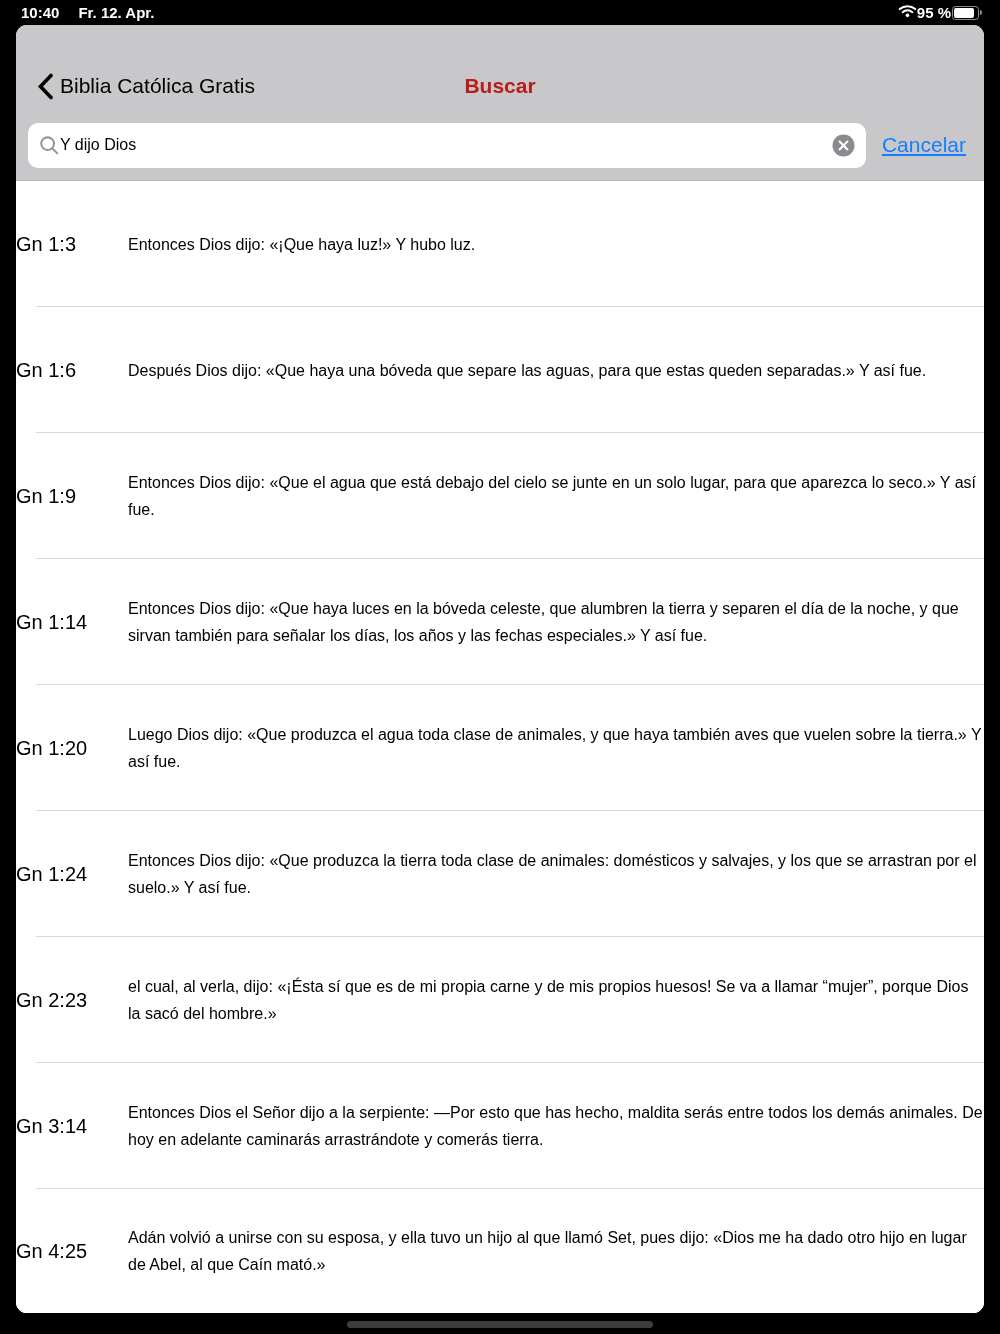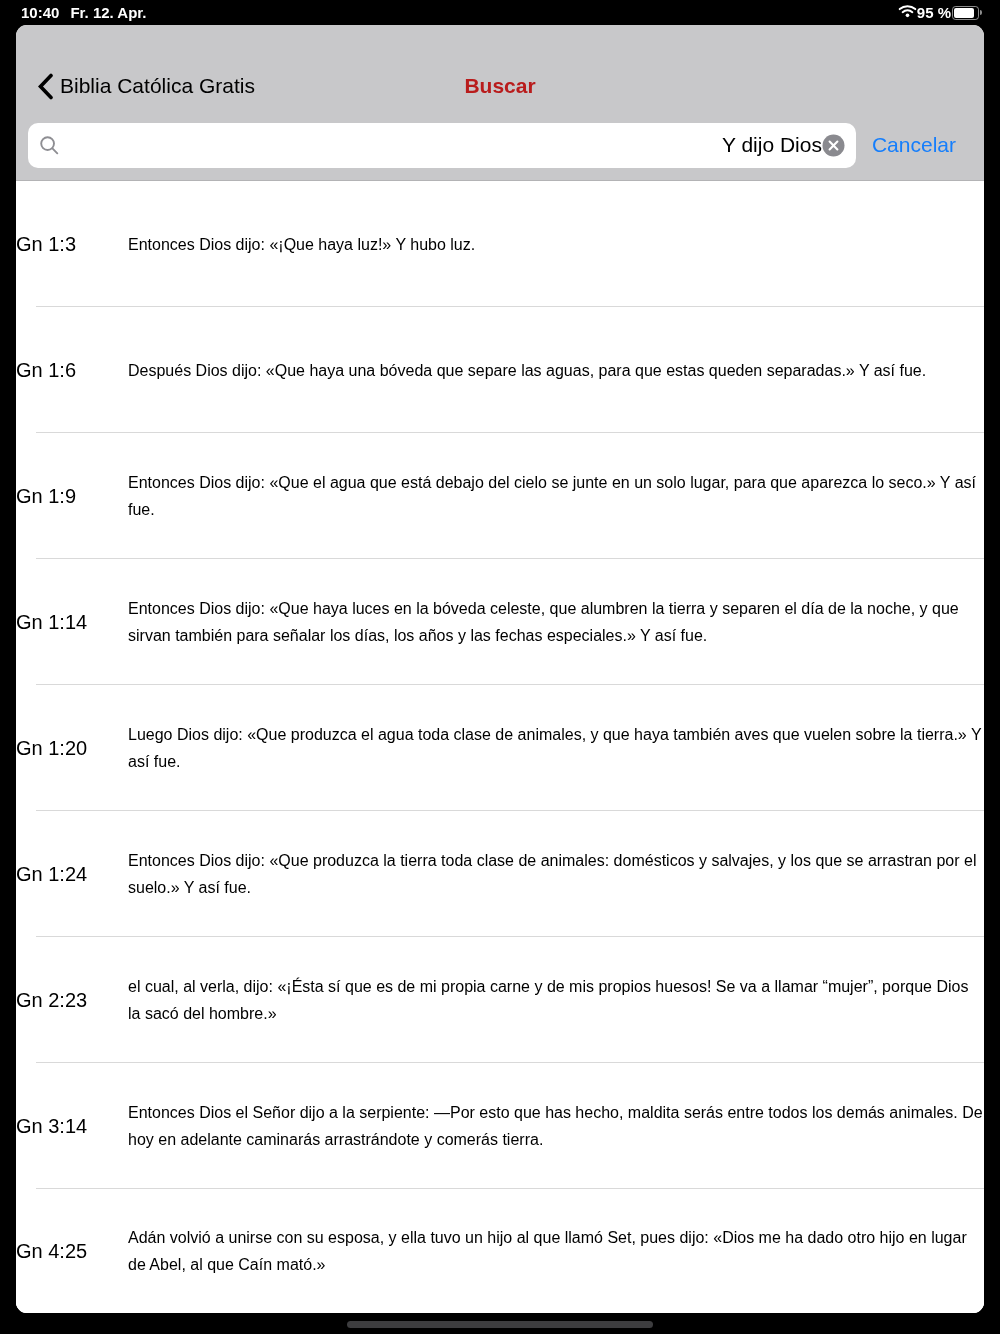--- a/index.html
+++ b/index.html
@@ -19,7 +19,7 @@
     display:flex; justify-content:space-between; align-items:center;
     padding:0 21px; box-sizing:border-box;
   }
-  .status-left { display:flex; gap:11px; align-items:center; }
+  .status-left { display:flex; gap:19px; align-items:center; }
   .status-right { display:flex; align-items:center; }
   .battery {
     position:relative; width:25px; height:12px;

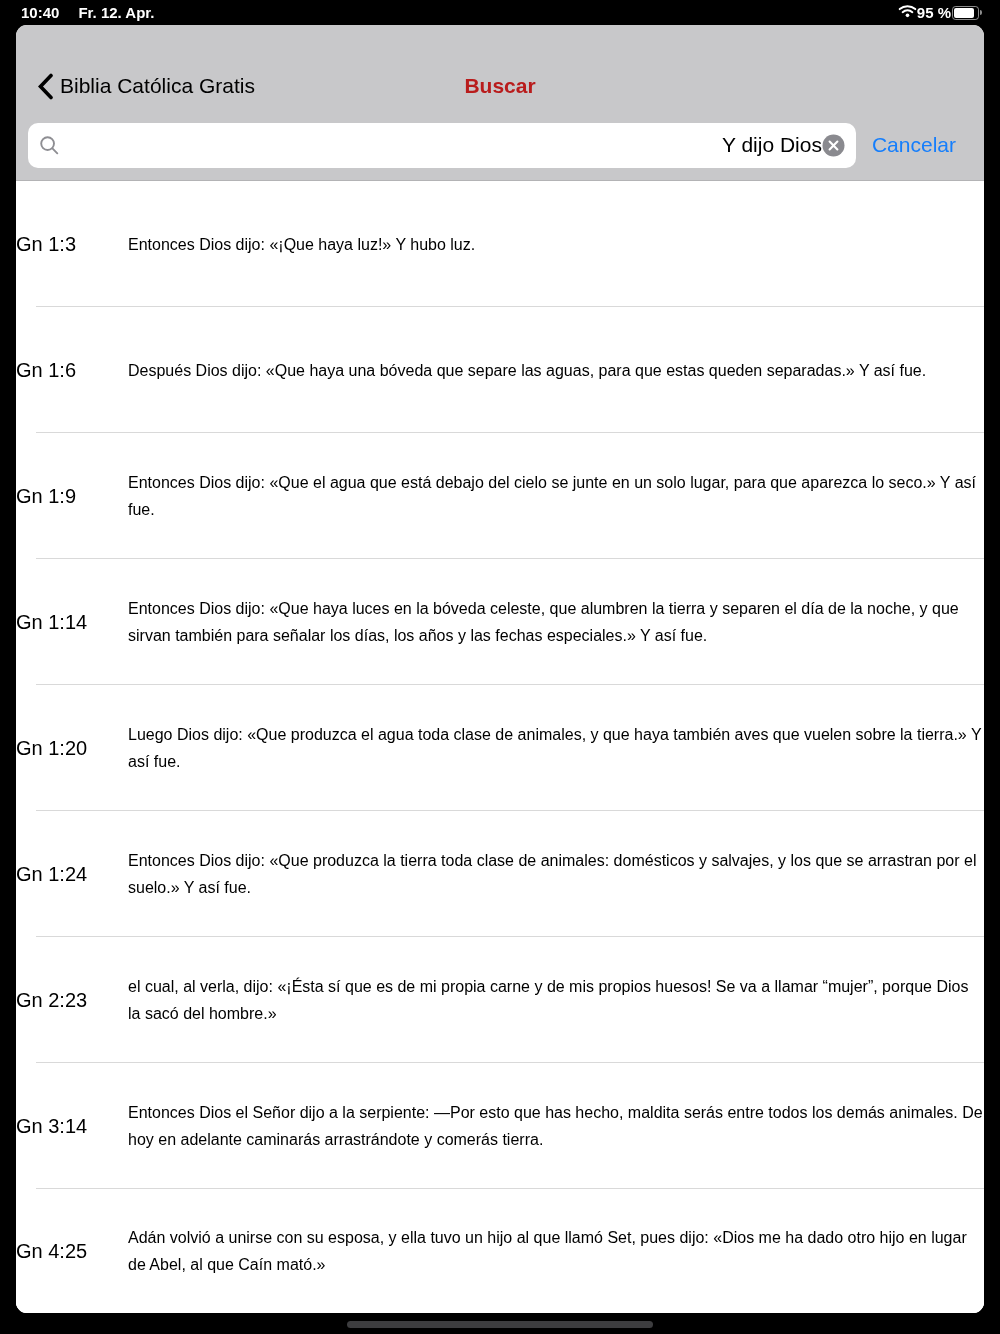--- a/index.html
+++ b/index.html
@@ -74,8 +74,8 @@
   }
   .search-glass { display:flex; align-items:center; flex:none; }
   .search-text {
-    flex:1; margin-left:25px; font-size:21px; color:#000;
-    white-space:nowrap; overflow:hidden;text-align:right;
+    flex:1; margin-left:0; font-size:16px; color:#000;
+    white-space:nowrap; overflow:hidden;
   }
   .clear-button { flex:none; display:flex; align-items:center; cursor:pointer; }
   .cancel-button {

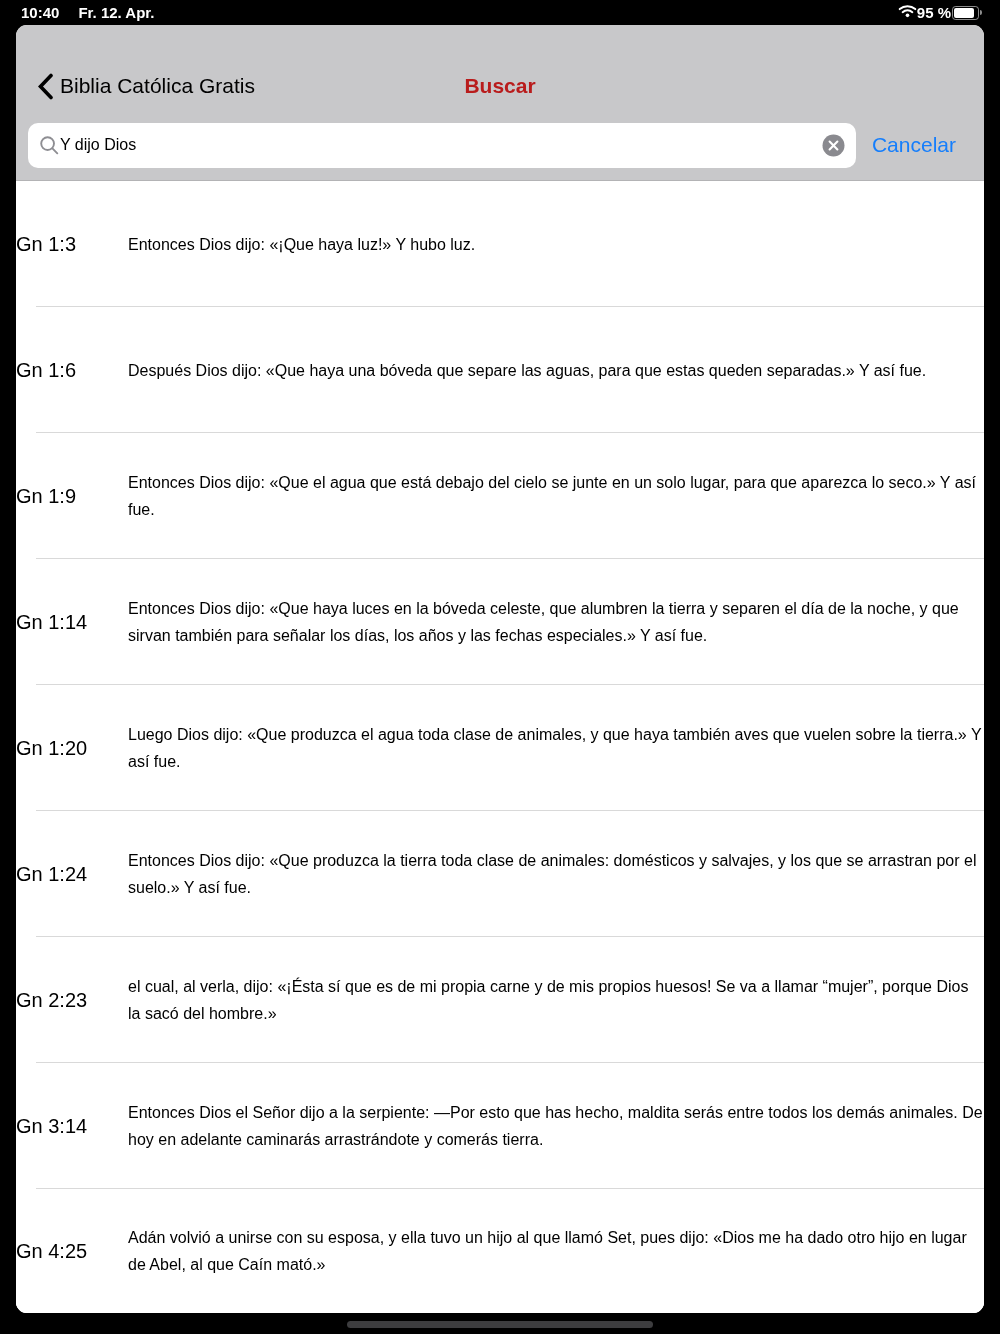--- a/index.html
+++ b/index.html
@@ -79,8 +79,8 @@
   }
   .clear-button { flex:none; display:flex; align-items:center; cursor:pointer; }
   .cancel-button {
-    flex:none; margin-left:16px; margin-right:16px;
-    font-size:21px; color:#157efc; cursor:pointer;
+    flex:none; margin-left:16px; margin-right:6px;
+    font-size:21px; color:#157efc; cursor:pointer;text-decoration:underline;
   }
 
   

